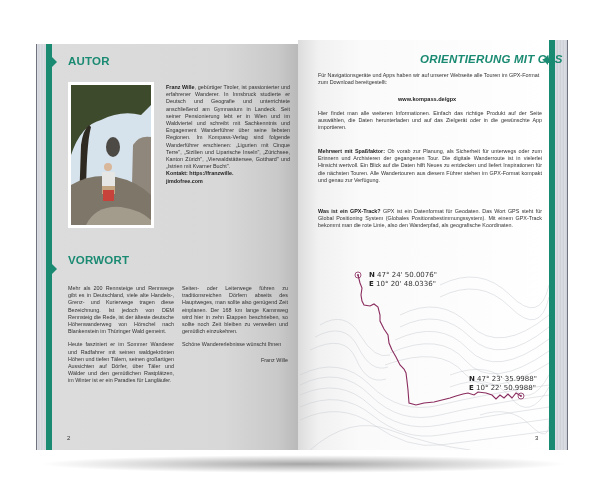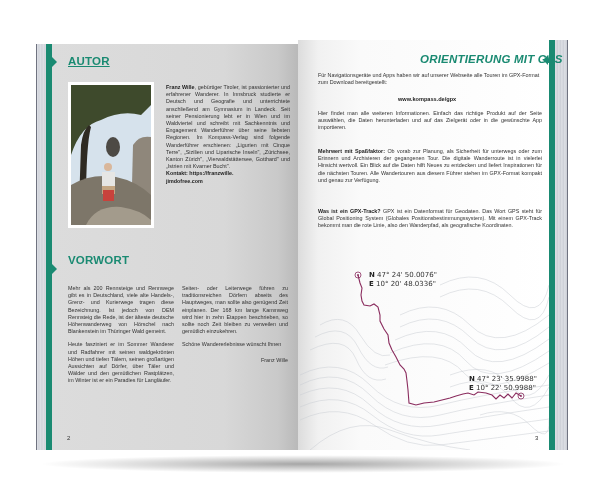--- a/index.html
+++ b/index.html
@@ -63,7 +63,7 @@
 <div class="green-strip-left"></div>
 
 <div class="arrow-l" style="left:52px;top:57px;"></div>
-<div class="section-head" style="left:68px;top:55px;text-decoration:underline;">AUTOR</div>
+<div class="section-head" style="left:68px;top:55px;">AUTOR</div>
 
 <div class="photo">
   <svg width="80" height="140" viewBox="0 0 80 140">

